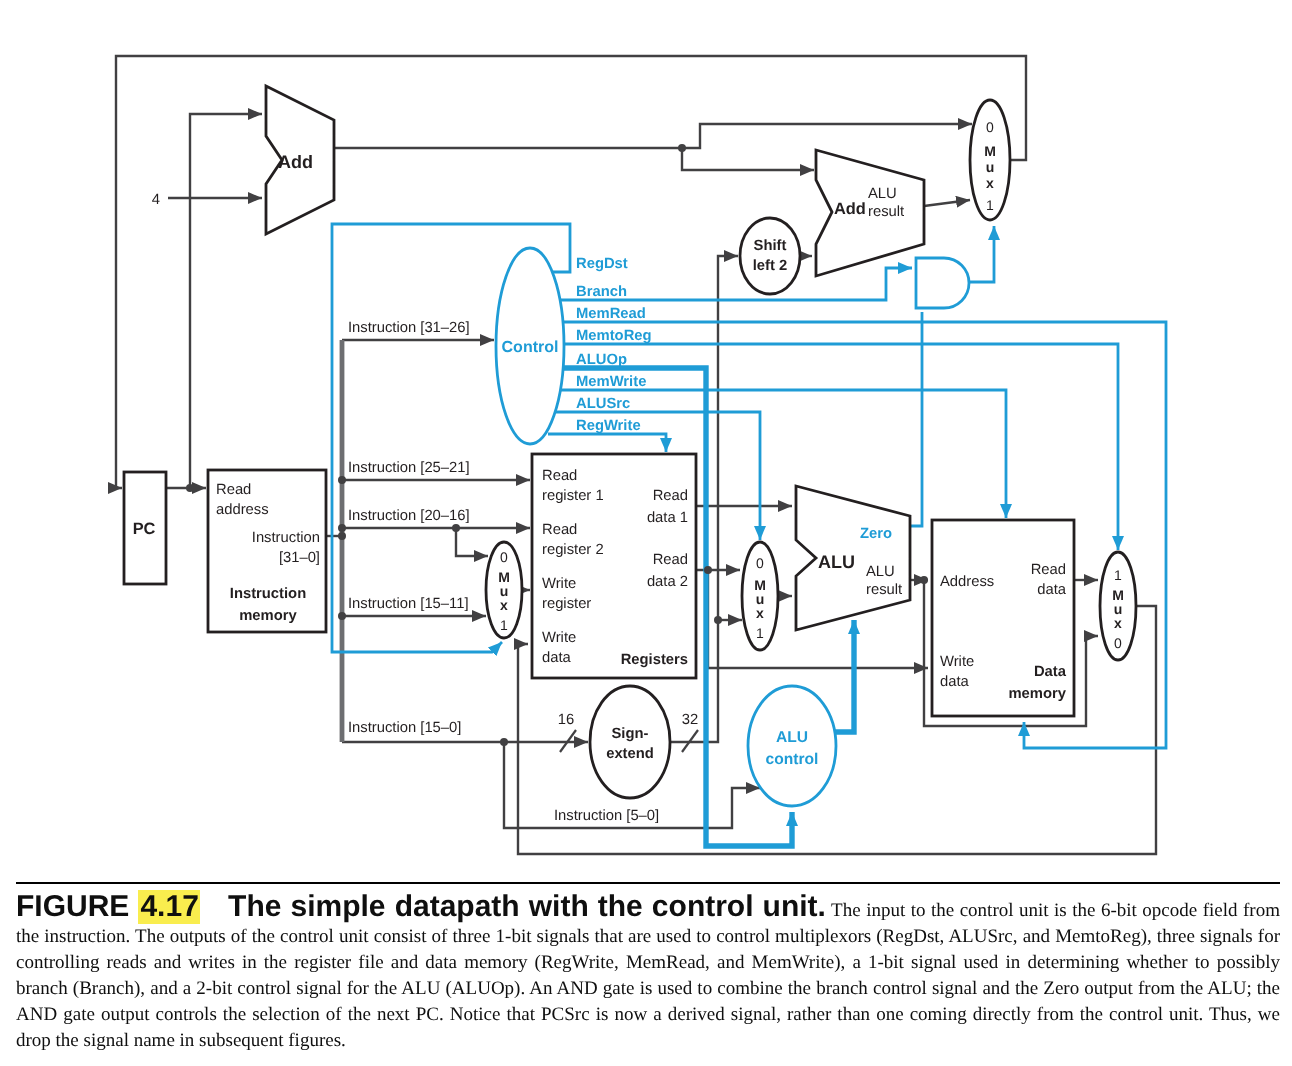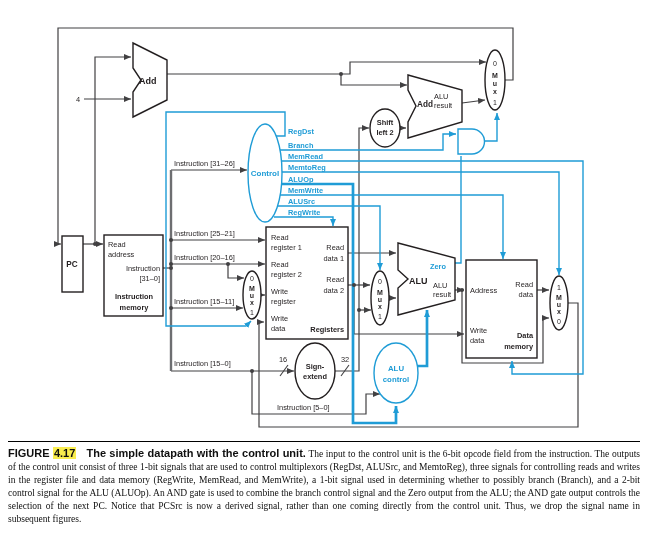--- a/index.html
+++ b/index.html
@@ -17,7 +17,7 @@
   .caption{position:absolute;left:8px;top:441px;width:632px;border-top:1.3px solid #000;
     padding-top:5px;font-family:"Liberation Serif",serif;font-size:9.5px;line-height:13px;
     text-align:justify;color:#0f0f0f;}
-  .cap-head{font-family:"Liberation Sans",sans-serif;font-weight:bold;font-size:11px;}
+  .cap-head{font-family:"Liberation Sans",sans-serif;font-weight:bold;font-size:15px;}
   .num{background:#F9ED4E;padding:0 1px;}
 </style>
 </head>

